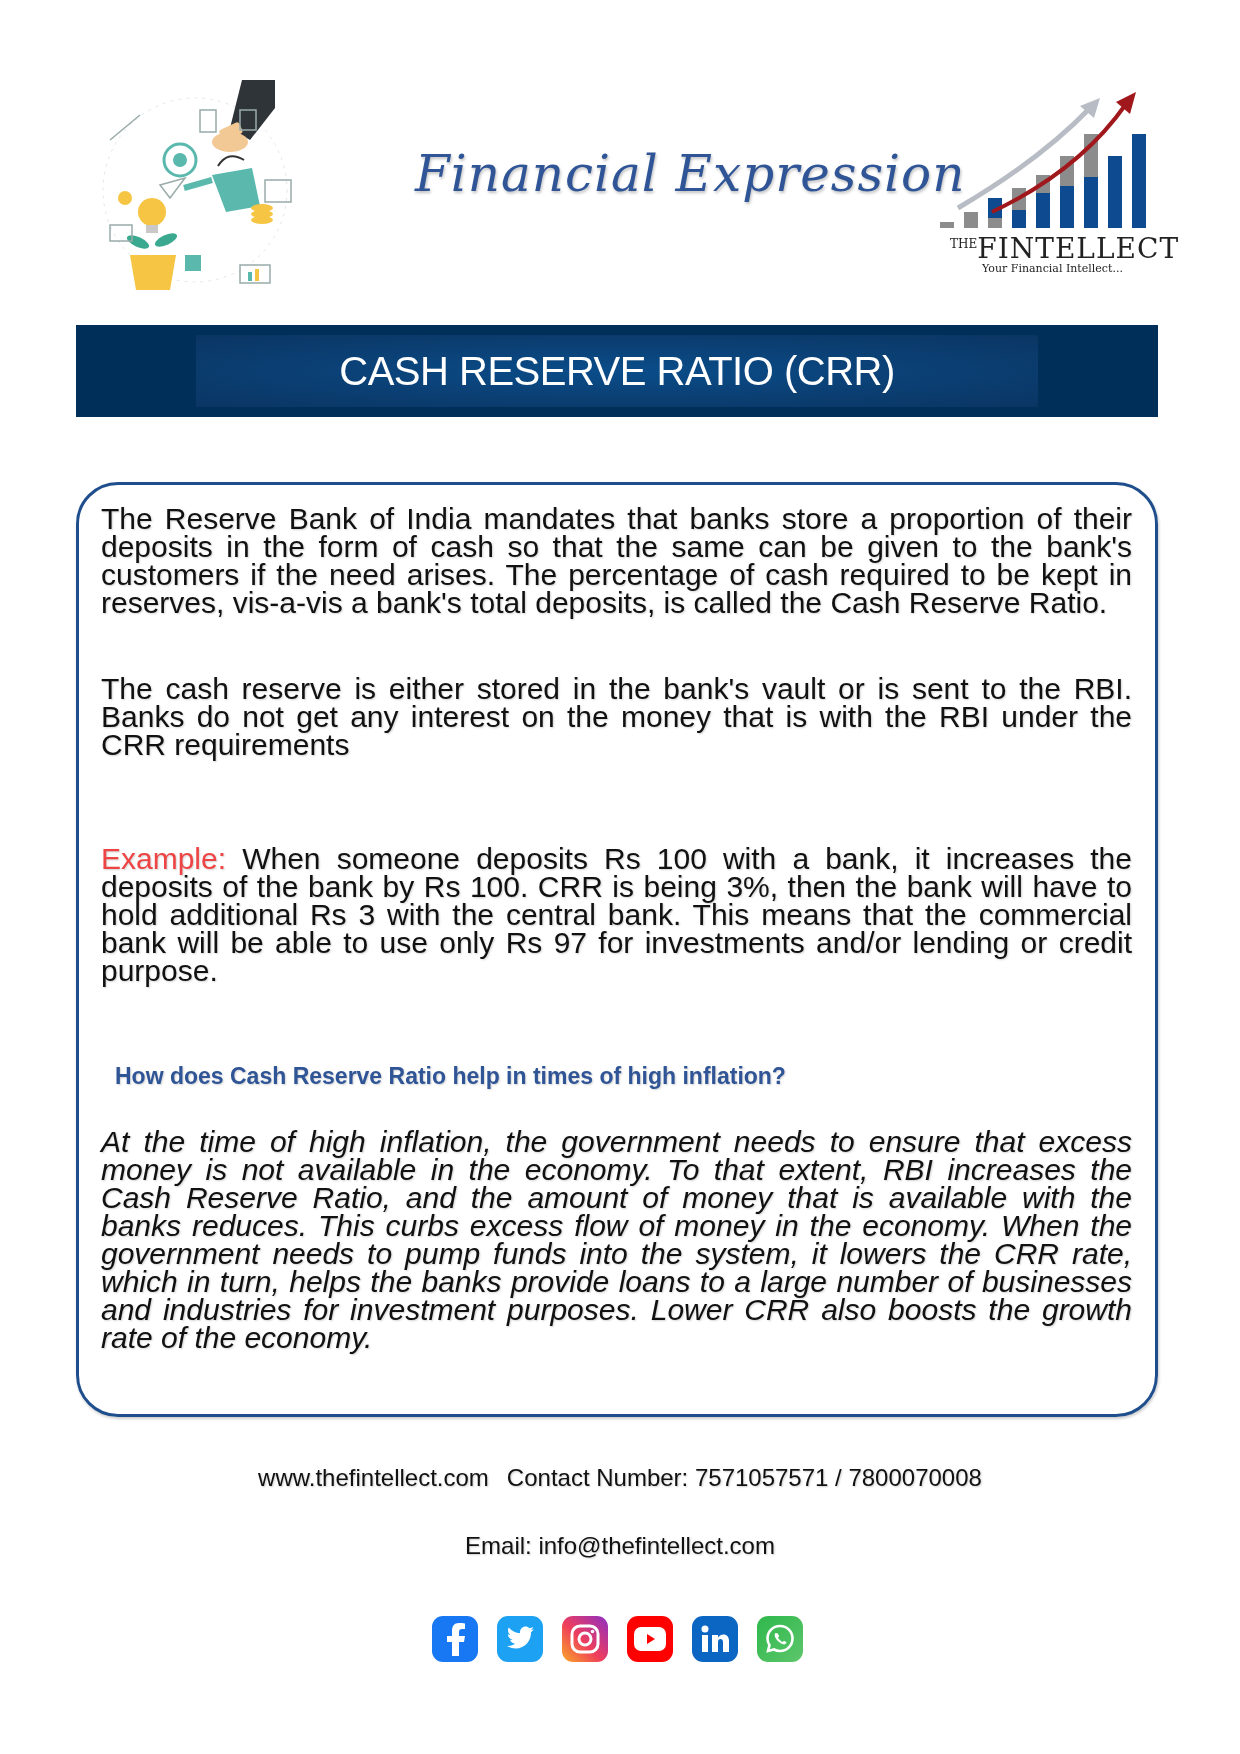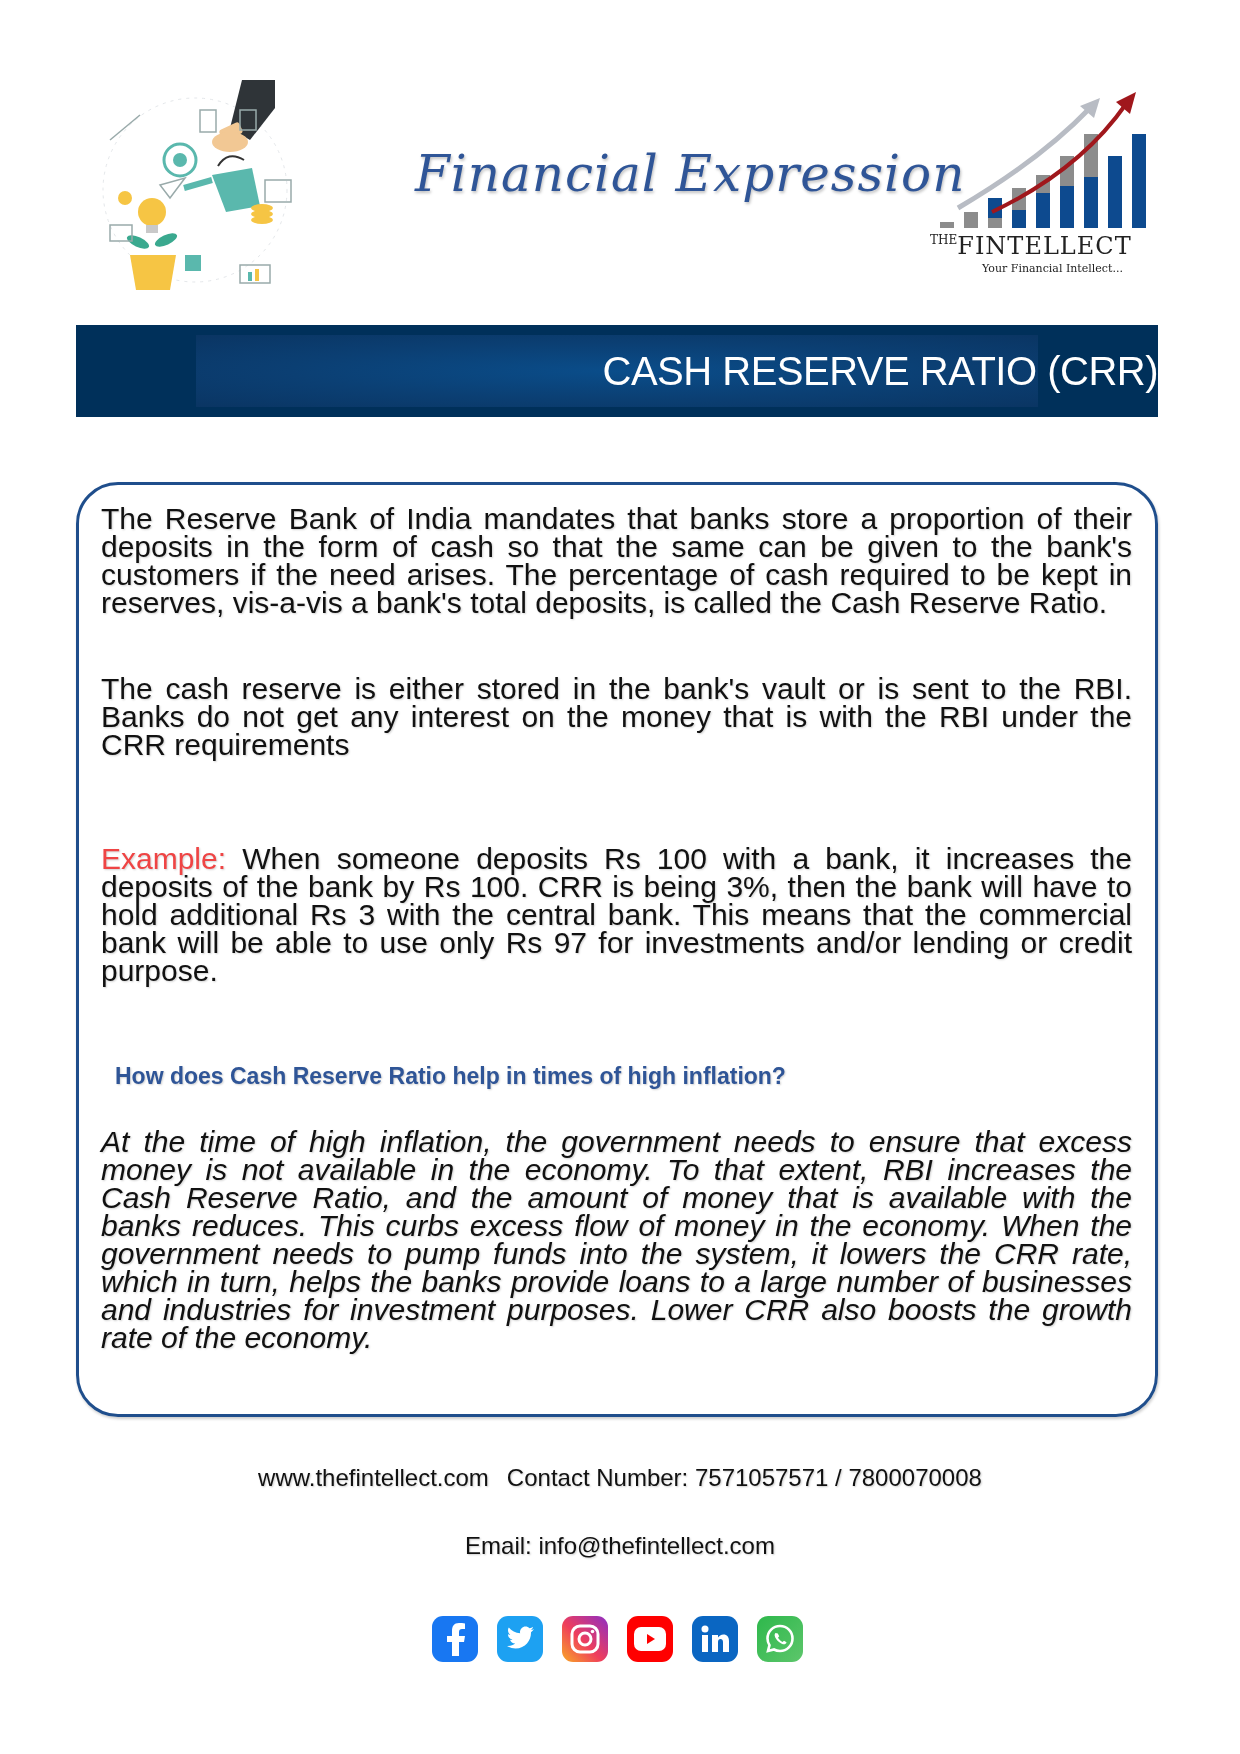--- a/index.html
+++ b/index.html
@@ -19,7 +19,7 @@
       position: absolute; left: 0; top: 142px; width: 220px;
       font-family: "DejaVu Serif", serif; color: #222; white-space: nowrap;
     }
-    .logo-name .the { font-size: 12px; vertical-align: 10px; }
+    .logo-name .the { font-size: 12px; vertical-align: 10px; margin-left: 20px; }
     .logo-name .fin { font-size: 24px; letter-spacing: 1px; }
     .logo-tag {
       position: absolute; left: 52px; top: 172px;

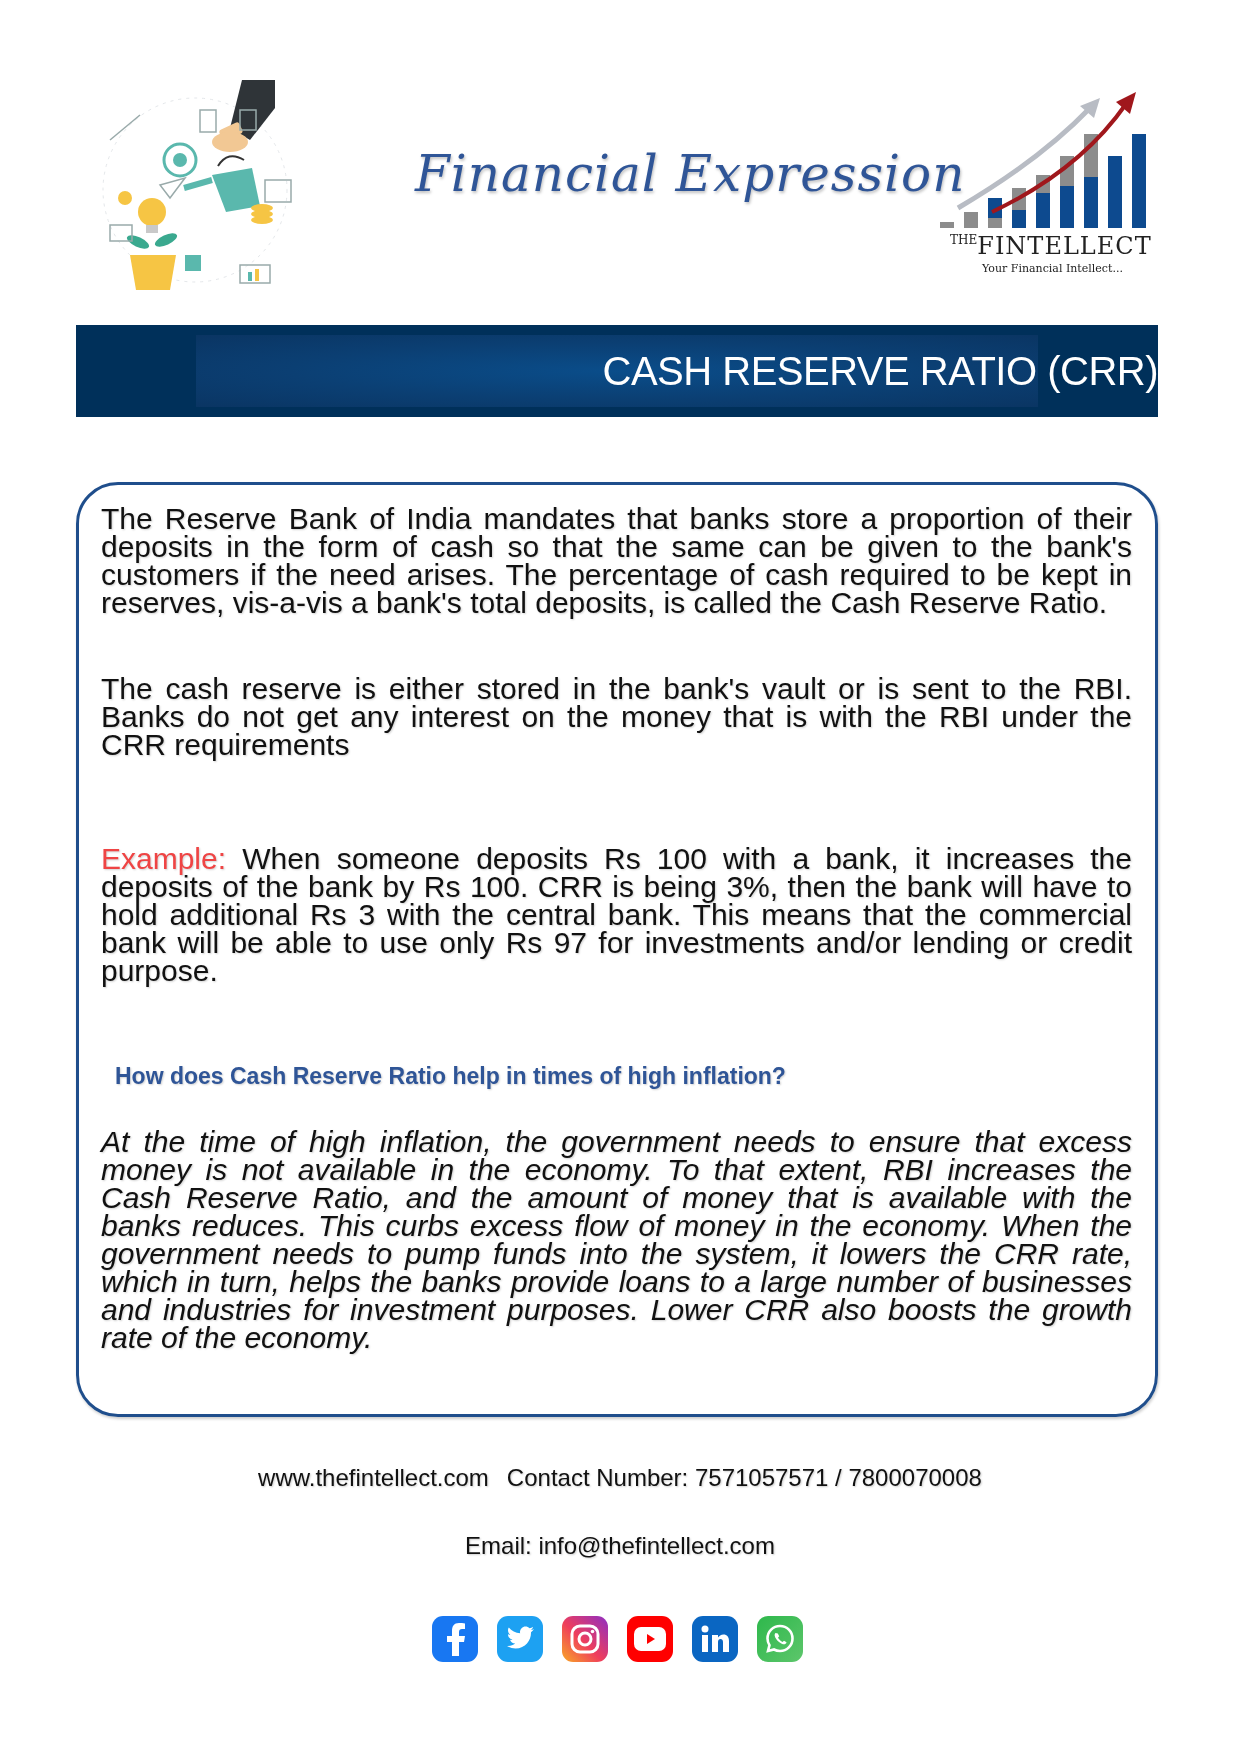--- a/index.html
+++ b/index.html
@@ -20,7 +20,7 @@
       font-family: "DejaVu Serif", serif; color: #222; white-space: nowrap;
     }
     .logo-name .the { font-size: 12px; vertical-align: 10px; margin-left: 20px; }
-    .logo-name .fin { font-size: 24px; letter-spacing: 1px; }
+    .logo-name .fin { font-size: 28px; letter-spacing: 1px; }
     .logo-tag {
       position: absolute; left: 52px; top: 172px;
       font-family: "DejaVu Serif", serif; font-size: 11px; color: #222; white-space: nowrap;

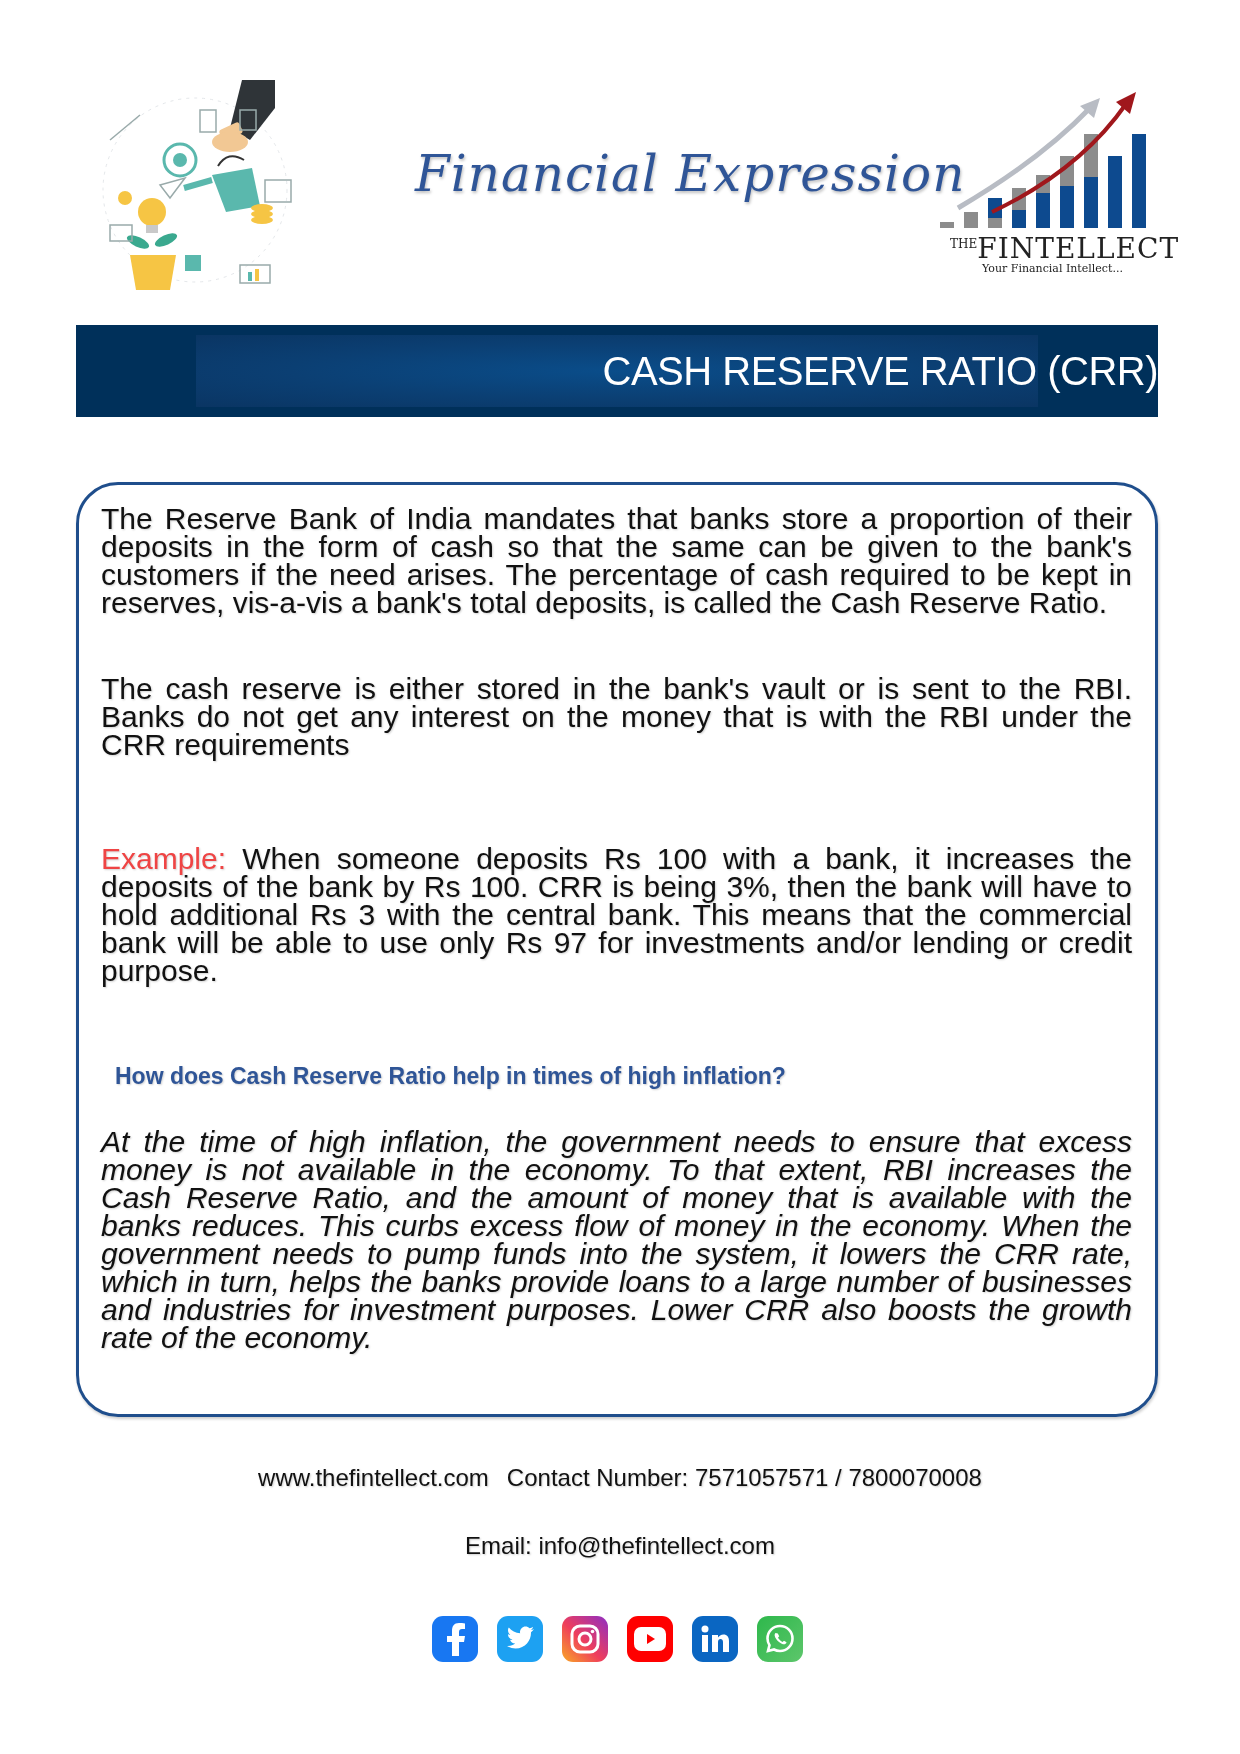--- a/index.html
+++ b/index.html
@@ -36,7 +36,7 @@
     }
     .banner-title {
       position: absolute; left: 0; top: 0; width: 1082px; height: 92px;
-      line-height: 92px; text-align: right; color: #ffffff;
+      line-height: 92px; text-align: center; color: #ffffff;
       font-family: "Liberation Sans", sans-serif; font-size: 40px; font-weight: normal;
       letter-spacing: -0.5px;
     }

